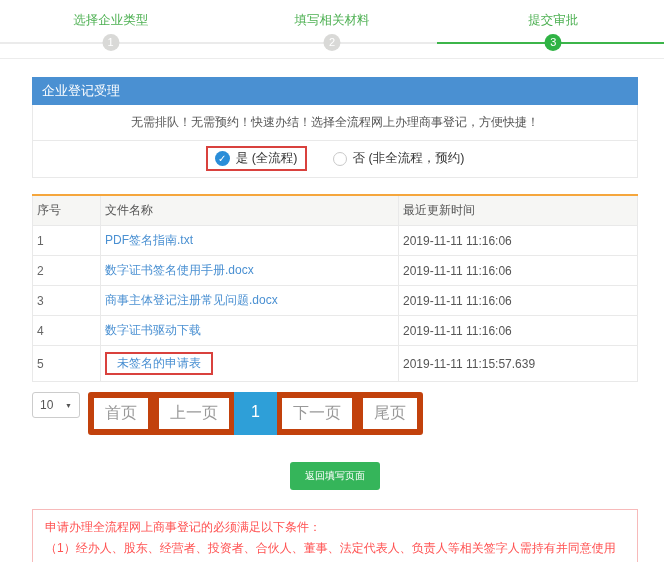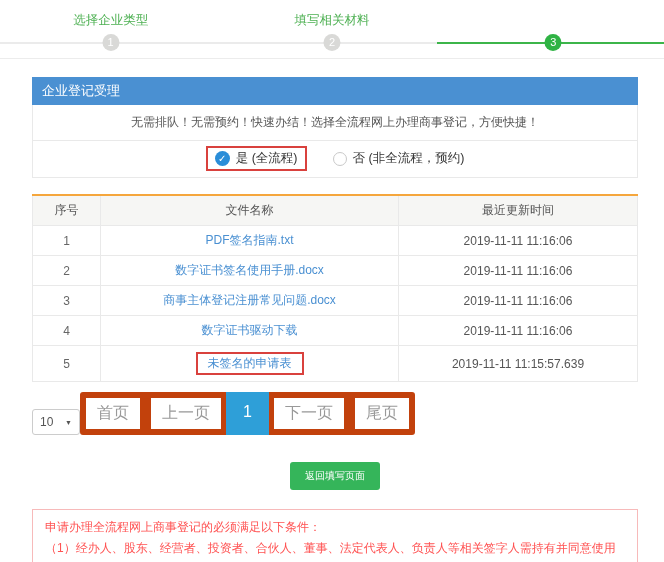--- a/index.html
+++ b/index.html
@@ -93,6 +93,7 @@
   <div class="step-labels">
     <div class="step-label">选择企业类型</div>
     <div class="step-label">填写相关材料</div>
+    <div class="step-label">提交审批</div>
   </div>
   <div class="step-track">
     <div class="track-line"></div>

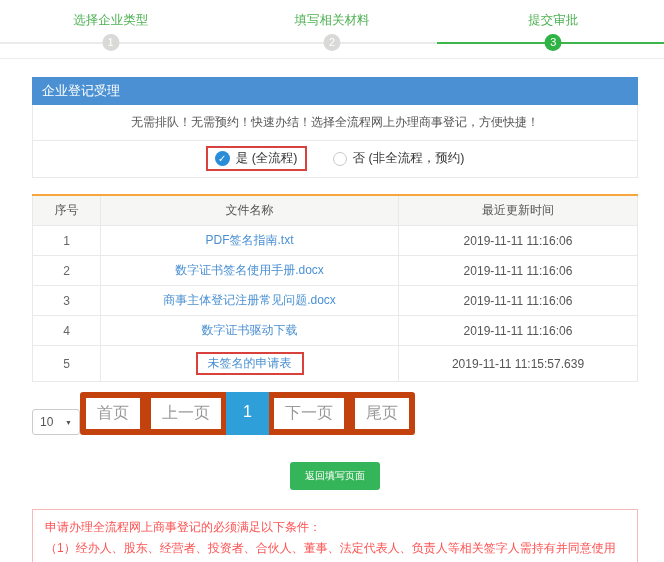--- a/index.html
+++ b/index.html
@@ -45,7 +45,7 @@
 
   
   .doc-table { width:100%; border-collapse:collapse; margin-top:16px; font-size:12px; border-top:2px solid #f5a63c; }
-  .doc-table th, .doc-table td { border:1px solid #e9e9e9; text-align:center; padding:6px 4px; }
+  .doc-table th, .doc-table td { border:1px solid #e9e9e9; text-align:left; padding:6px 4px; }
   .doc-table th { background:#f6f6f4; color:#555; font-weight:normal; }
   .doc-table td.col-idx { color:#666; width:68px; }
   .doc-table td.col-file { width:298px; }

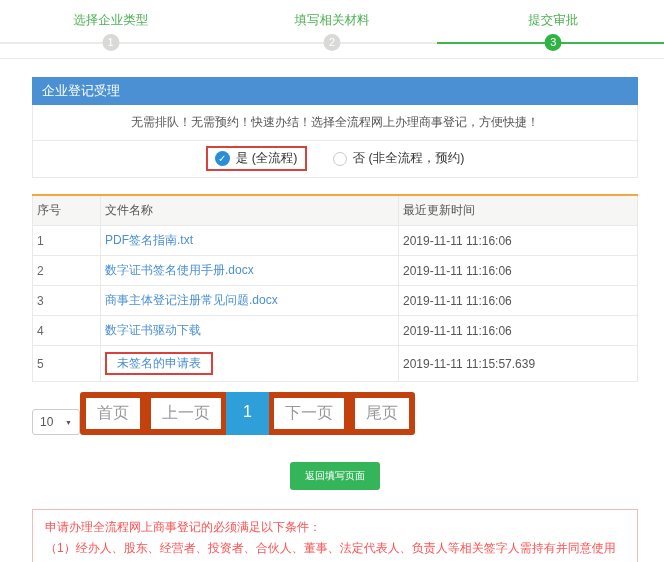--- a/index.html
+++ b/index.html
@@ -56,7 +56,7 @@
   
   .table-footer { display:flex; justify-content:space-between; align-items:center; margin-top:10px; }
   .records-summary { font-size:12px; color:#555; }
-  .pager { display:flex; align-items:flex-end; }
+  .pager { display:flex; align-items:flex-start; gap:8px; }
   .page-size-select {
     display:inline-flex; align-items:center; justify-content:space-between;
     width:48px; padding:5px 7px; border:1px solid #ccc; border-radius:3px;

